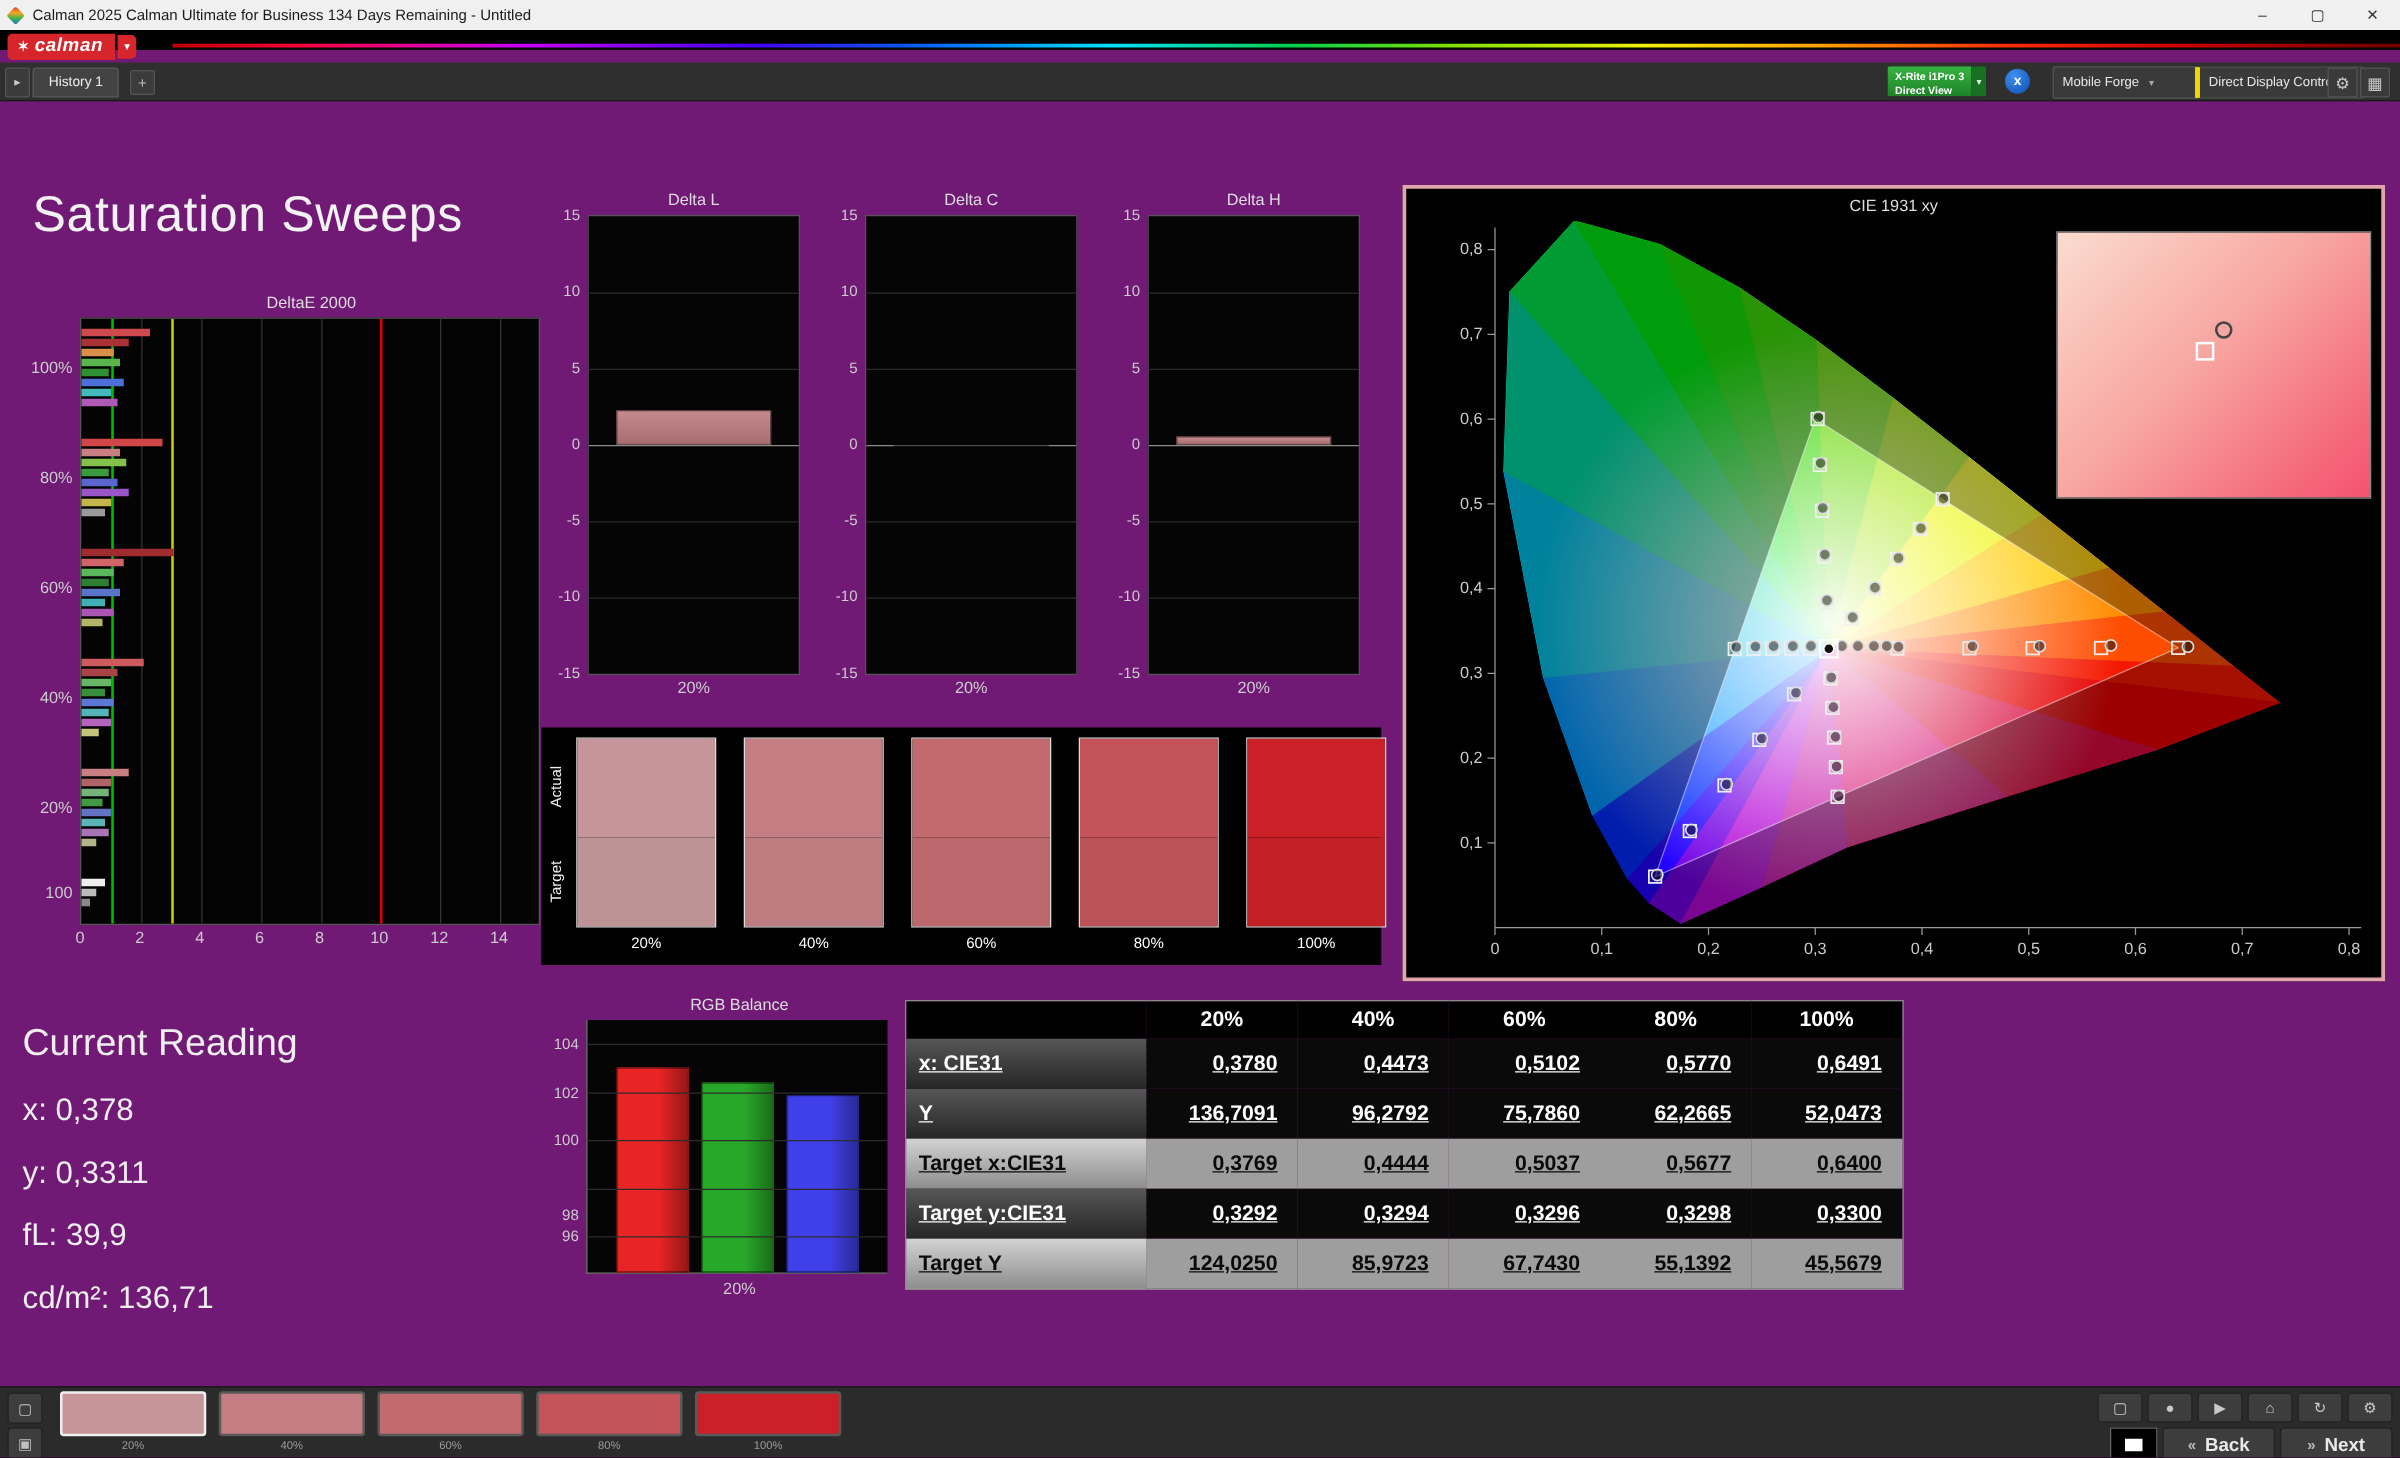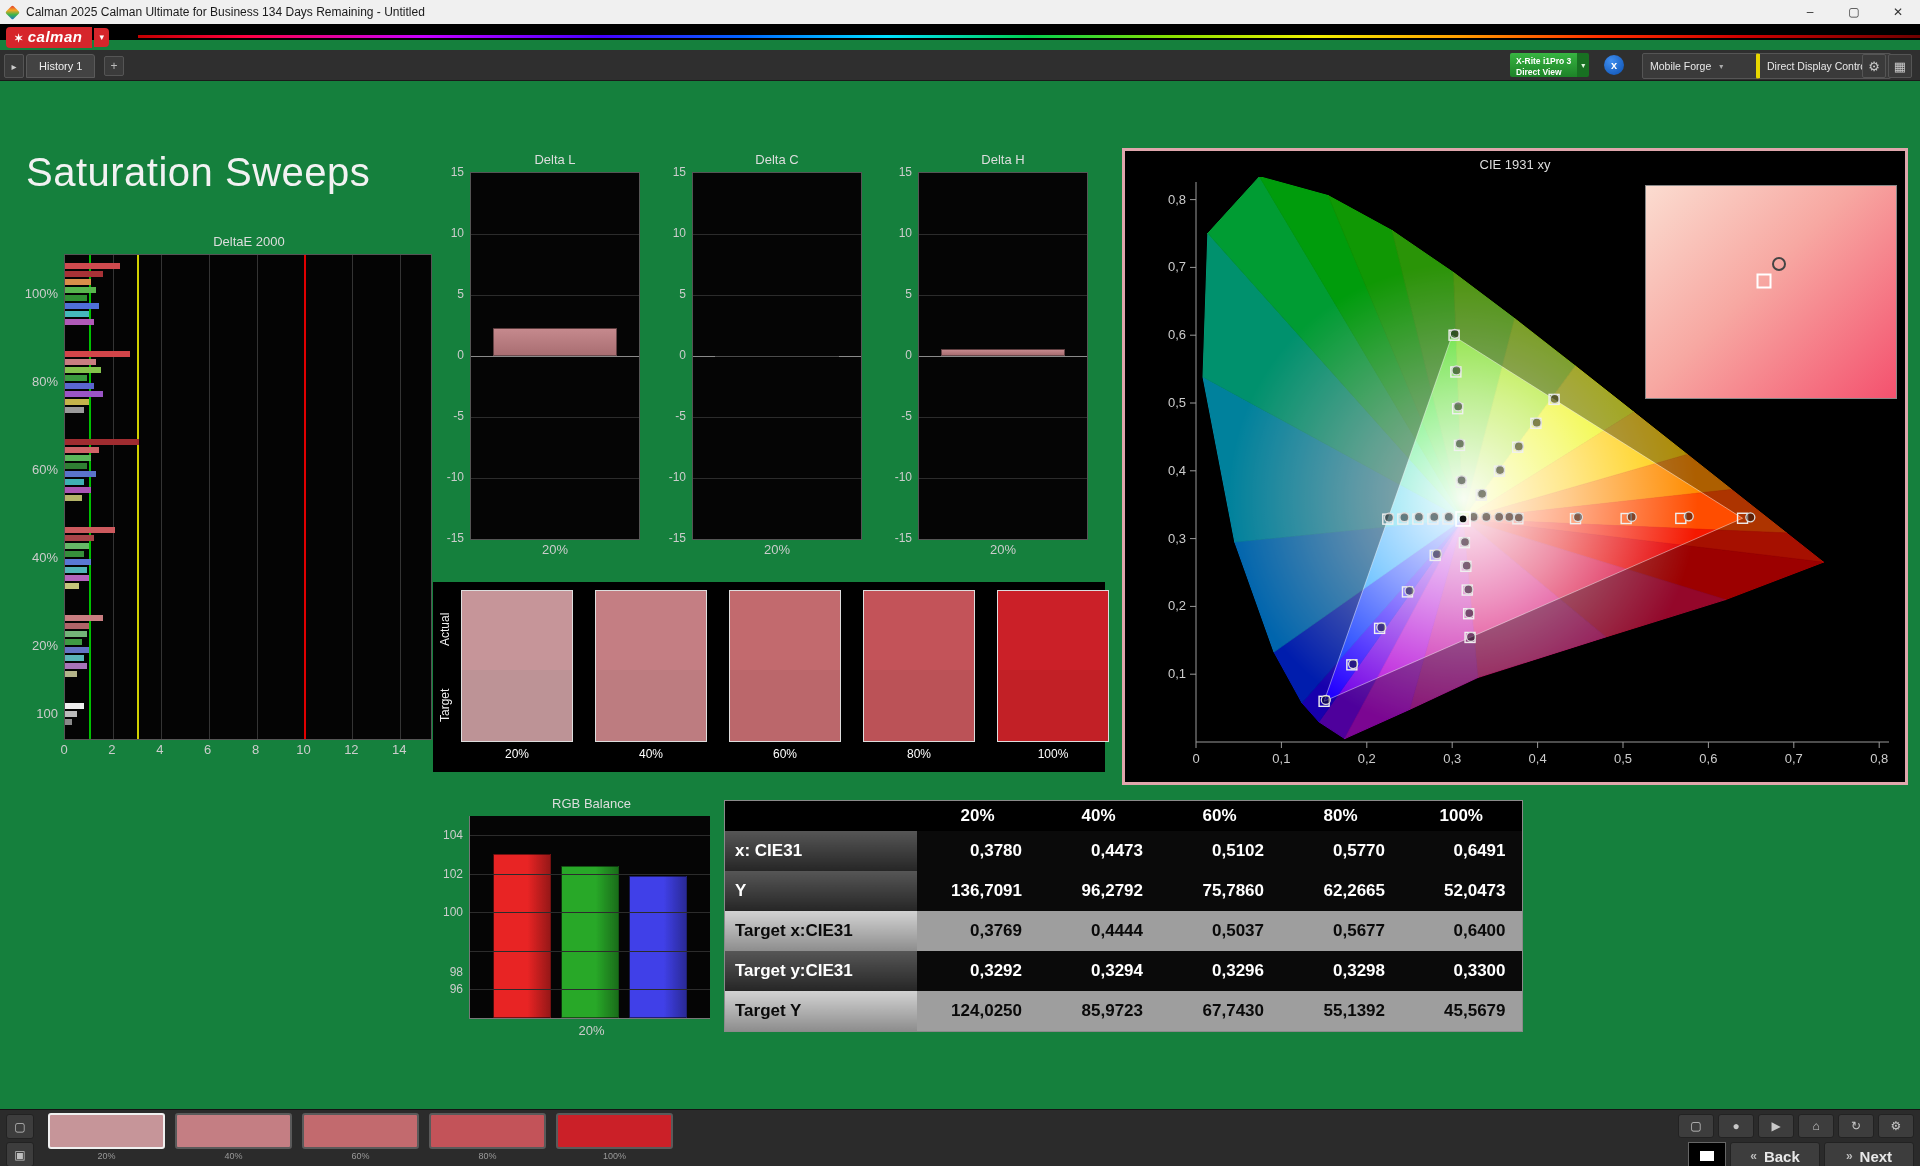--- a/index.html
+++ b/index.html
@@ -3,7 +3,7 @@
 <meta charset="utf-8">
 <style>
   html,body{margin:0;padding:0;background:#000;font-family:"Liberation Sans",sans-serif;}
-  .app{position:relative;width:1920px;height:1166px;background:#15803d;overflow:hidden;}
+  .app{position:relative;width:1920px;height:1166px;background:#701a75;overflow:hidden;}
 
   
   .titlebar{position:absolute;left:0;top:0;width:100%;height:24px;background:#f0f0f0;display:flex;align-items:center;color:#1a1a1a;font-size:12px;}

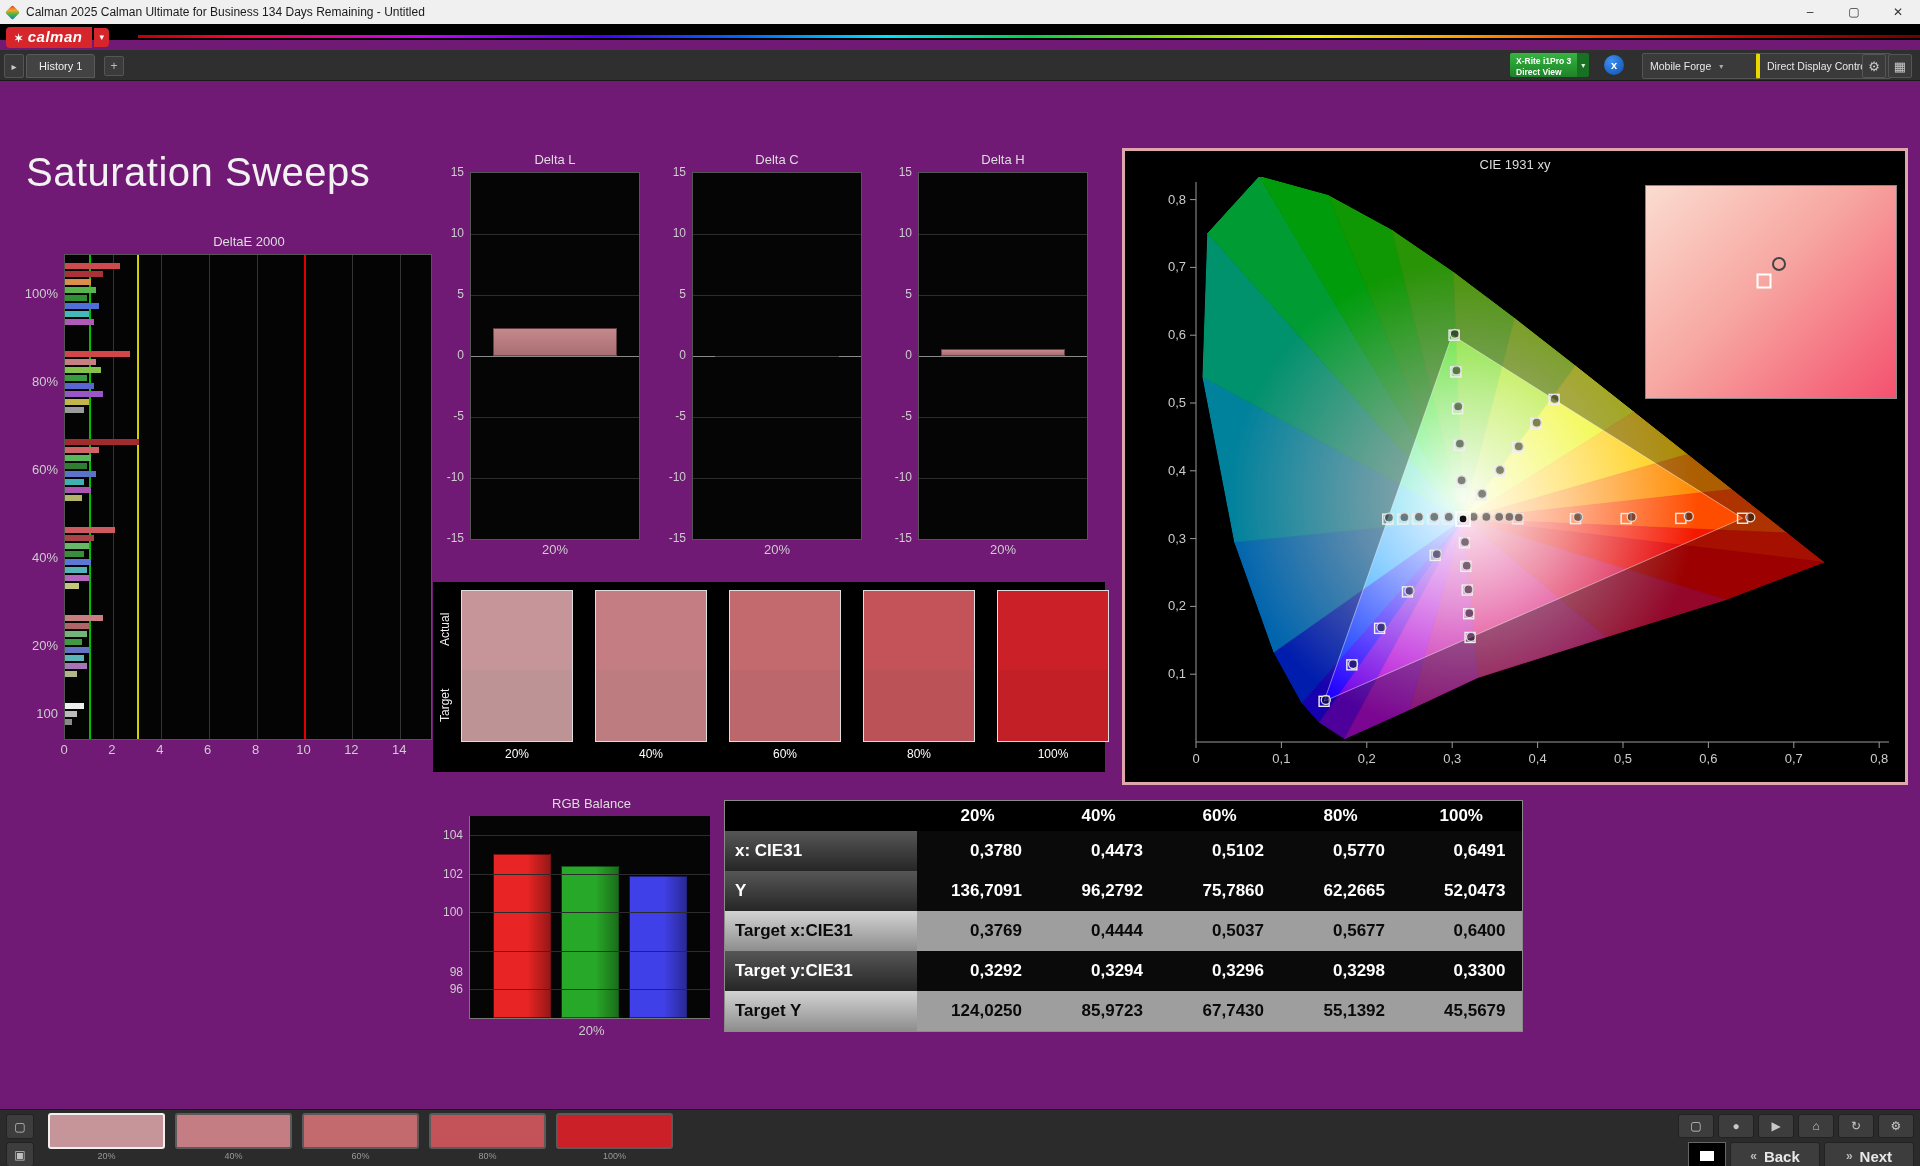--- a/index.html
+++ b/index.html
@@ -516,6 +516,13 @@
     </div>
   </div>
 
+  <div id="current-reading">
+    <div class="cr-title">Current Reading</div>
+    <div class="cr-line">x: 0,378</div>
+    <div class="cr-line">y: 0,3311</div>
+    <div class="cr-line">fL: 39,9</div>
+    <div class="cr-line">cd/m²: 136,71</div>
+  </div>
 
   <div id="rgb-chart">
     <div class="chart-title">RGB Balance</div>

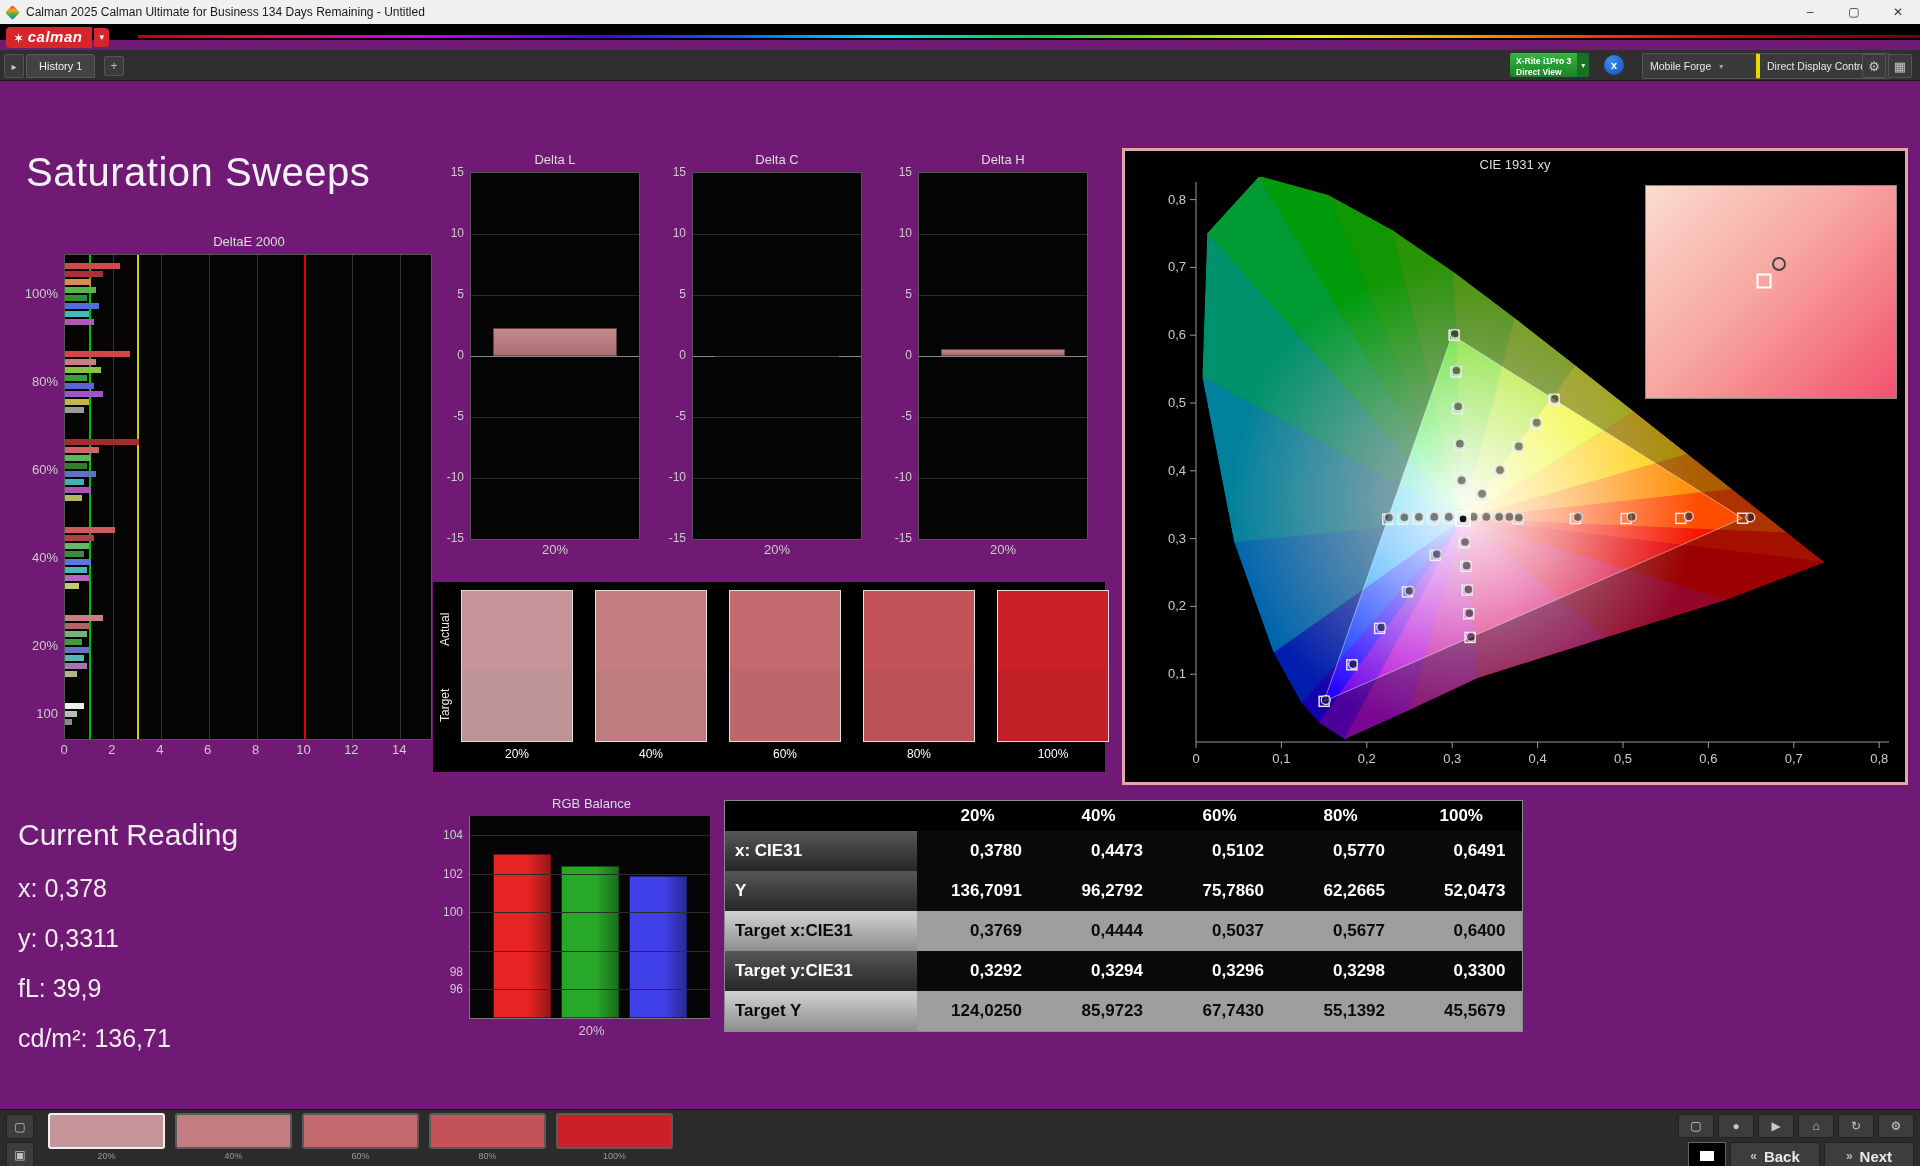--- a/index.html
+++ b/index.html
@@ -104,7 +104,7 @@
   .rtable{border-collapse:collapse;border:1px solid #8a8a8a;font-size:17px;font-weight:bold;}
   .rtable th{height:30px;color:#fff;text-align:center;padding:0 10px;background:#000;}
   .rtable th:first-child{width:172px;}
-  .rtable td{height:40px;}
+  .rtable td{height:40px;text-decoration:underline;}
   .rtable .lbl{width:172px;padding-left:10px;text-align:left;box-sizing:border-box;}
   .rtable .val{width:121px;text-align:right;padding-right:16px;box-sizing:border-box;}
   tr.dark{background:#0a0a0a;color:#fff;}

